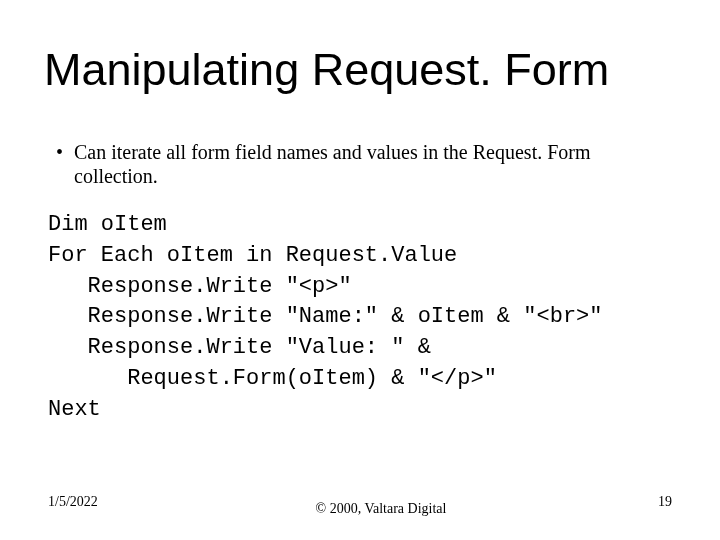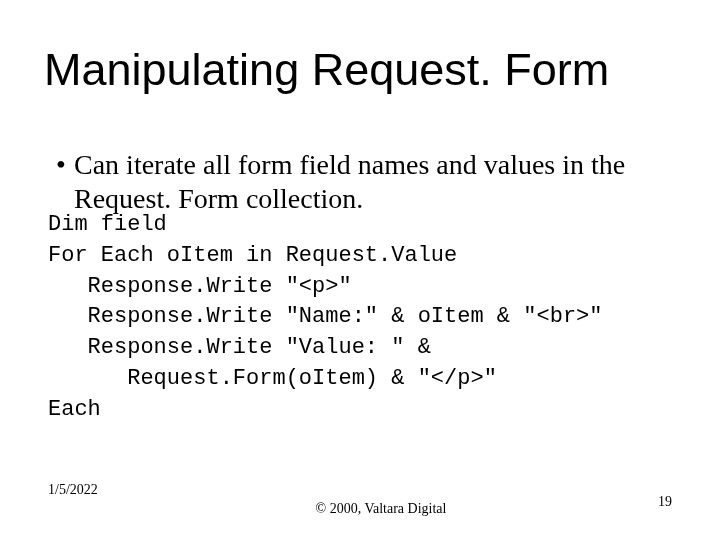--- a/index.html
+++ b/index.html
@@ -32,10 +32,10 @@
   }
   .bullet-block {
     position: absolute;
-    top: 148px;
+    top: 140px;
     left: 56px;
     width: 620px;
-    font-size: 28px;
+    font-size: 20px;
     line-height: 1.22;
   }
   .bullet-block .dot {

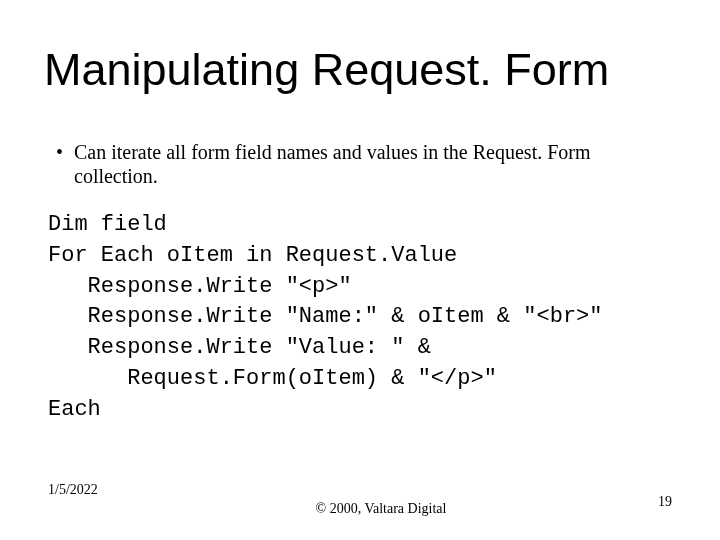--- a/index.html
+++ b/index.html
@@ -97,7 +97,7 @@
     <span class="dot">•</span><span class="txt">Can iterate all form field names and values in the Request. Form collection.</span>
   </div>
 
-  <div class="code-block"><span>Dim field</span>
+  <div class="code-block"><span>Dim oItem</span>
 <span>For Each oItem in Request.Value</span>
 <span>   Response.Write "&lt;p&gt;"</span>
 <span>   Response.Write "Name:" &amp; oItem &amp; "&lt;br&gt;"</span>

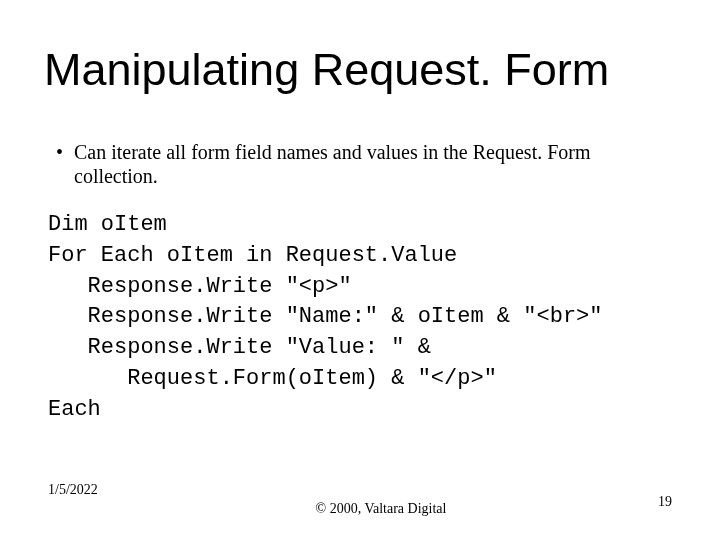--- a/index.html
+++ b/index.html
@@ -103,7 +103,7 @@
 <span>   Response.Write "Name:" &amp; oItem &amp; "&lt;br&gt;"</span>
 <span>   Response.Write "Value: " &amp;</span>
 <span>      Request.Form(oItem) &amp; "&lt;/p&gt;"</span>
-<span>Each</span></div>
+<span>Next</span></div>
 
   <div class="footer">
     <div class="footer-left">1/5/2022</div>

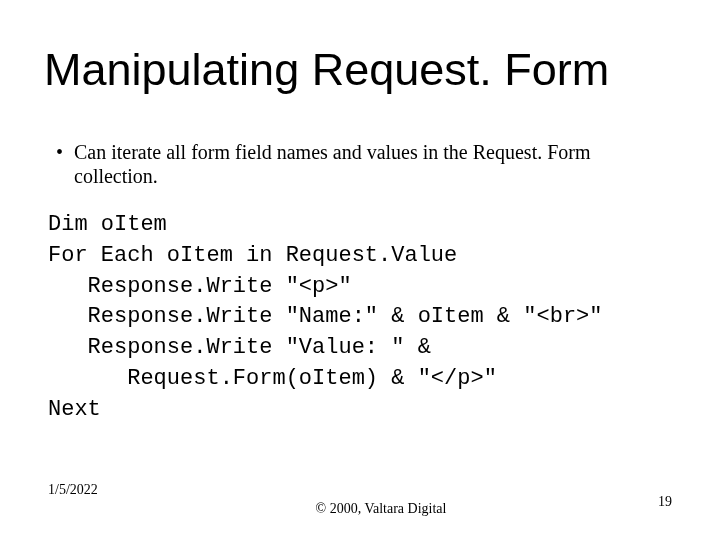--- a/index.html
+++ b/index.html
@@ -68,7 +68,7 @@
   .footer-left {
     position: absolute;
     left: 48px;
-    bottom: 20px;
+    bottom: 8px;
     margin-top: 33px;
   }
   .footer-center {

